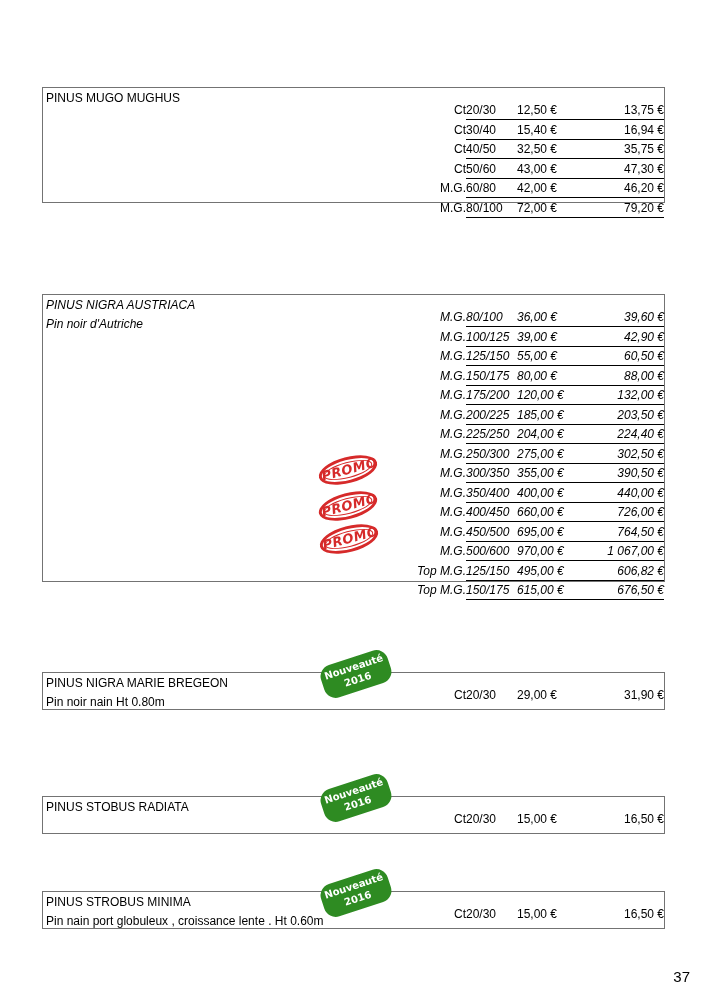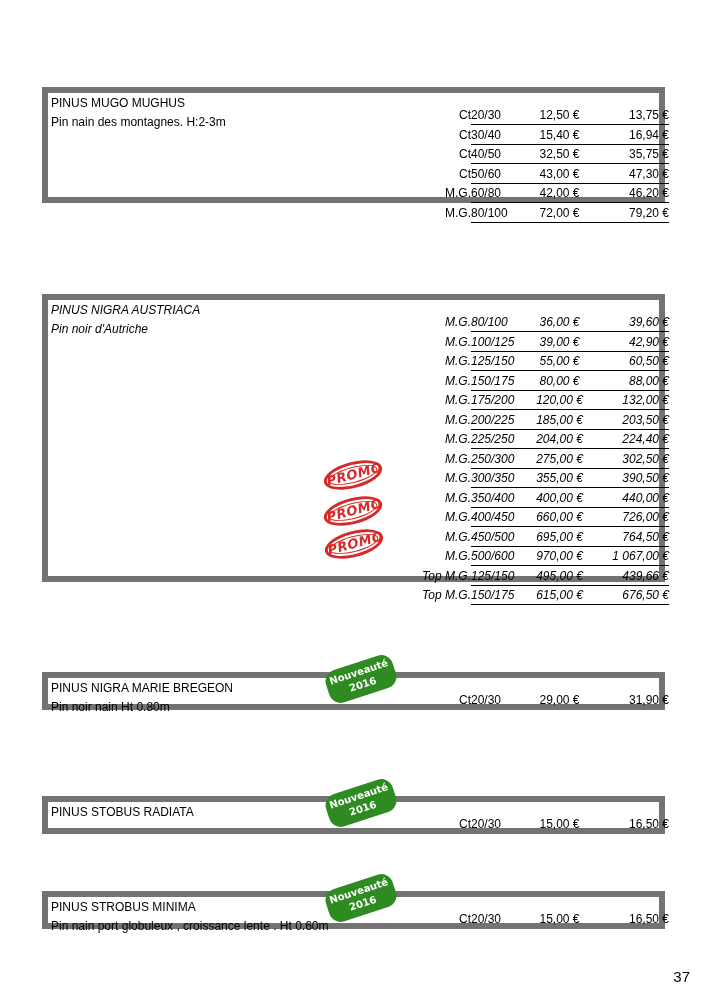--- a/index.html
+++ b/index.html
@@ -33,7 +33,7 @@
 
   .block {
     position: absolute; left: 42px; width: 623px;
-    border: 6px solid #737373;
+    border: 1px solid #737373;
   }
   .block .title { position: absolute; left: 3px; top: 1px; line-height: 19px; }
   .block .subtitle { position: absolute; left: 3px; top: 20px; line-height: 19px; }

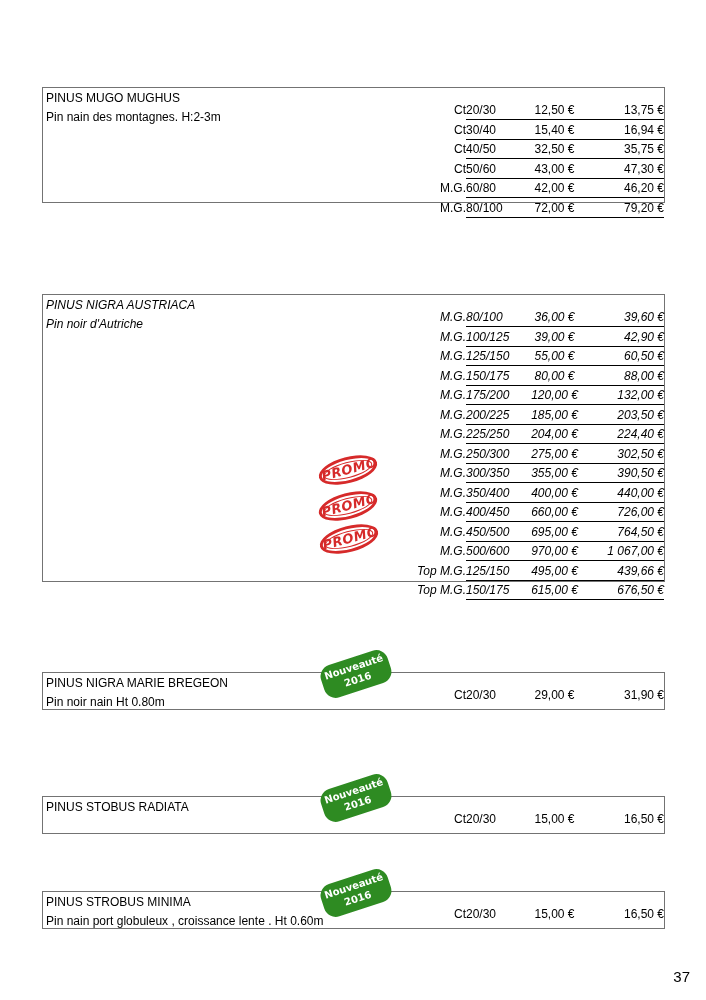--- a/index.html
+++ b/index.html
@@ -90,7 +90,6 @@
   <div id="blocks">
       <div class="block" style="top: 87px; height: 116px;">
         <div class="title">PINUS MUGO MUGHUS</div>
-        <div class="subtitle">Pin nain des montagnes. H:2-3m</div>
         <div class="row" style="top: 1px;">
           <span class="cdt">Ct</span>
           <span class="taille">20/30</span>

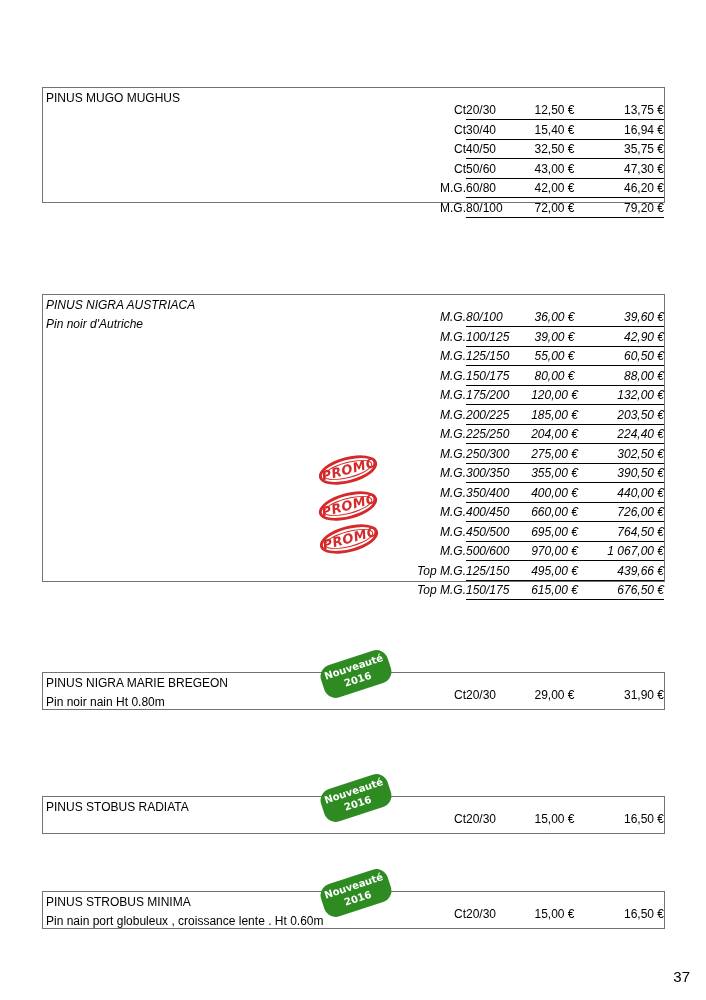--- a/index.html
+++ b/index.html
@@ -45,7 +45,7 @@
     border-bottom: 1px solid #000;
   }
   .row .ht {
-    position: absolute; left: 474px; width: 77px; line-height: 18px; text-align: center;
+    position: absolute; left: 474px; width: 77px; line-height: 18px; text-align: left;
     border-bottom: 1px solid #000; padding-right: 2px;
   }
   .row .ttc {

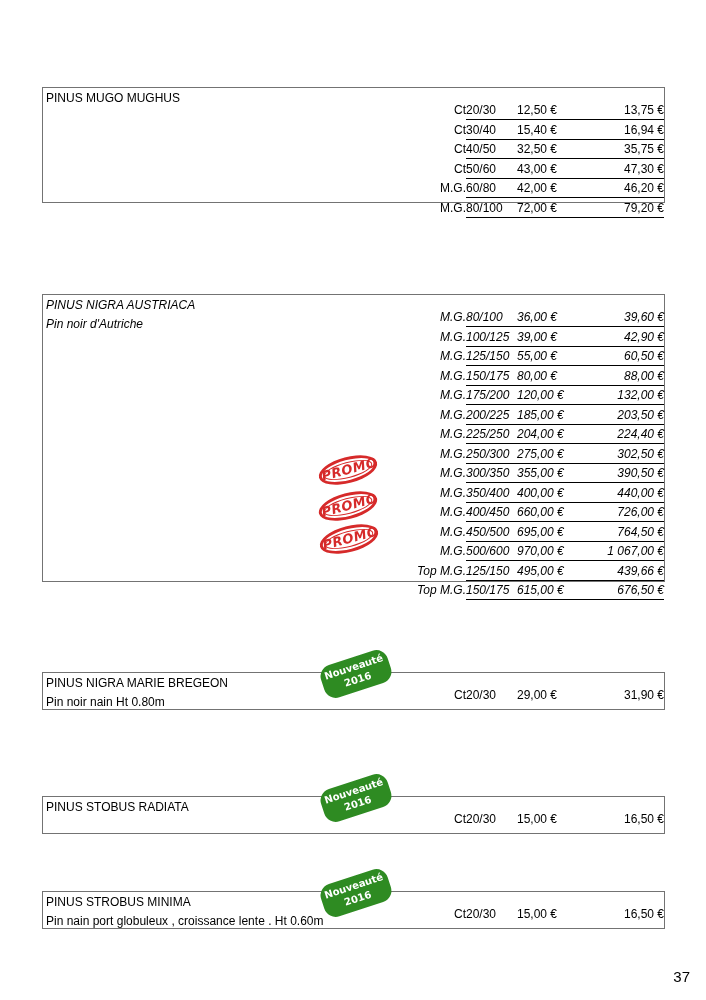--- a/index.html
+++ b/index.html
@@ -212,7 +212,7 @@
           <span class="cdt">Top M.G.</span>
           <span class="taille">125/150</span>
           <span class="ht">495,00 €</span>
-          <span class="ttc">439,66 €</span>
+          <span class="ttc">606,82 €</span>
         </div>
         <div class="row" style="top: 274px;">
           <span class="cdt">Top M.G.</span>

